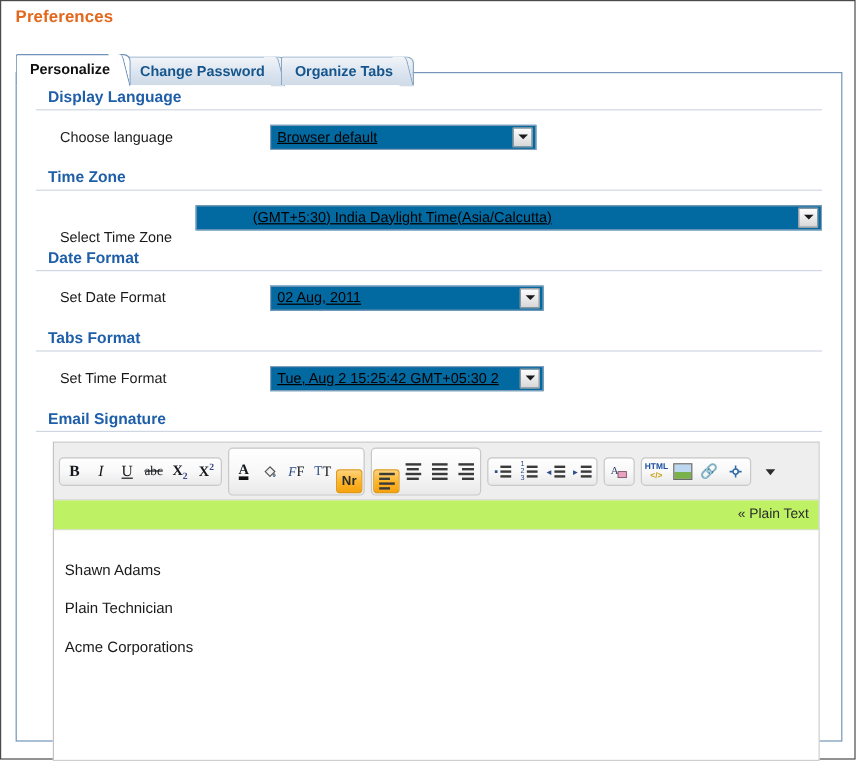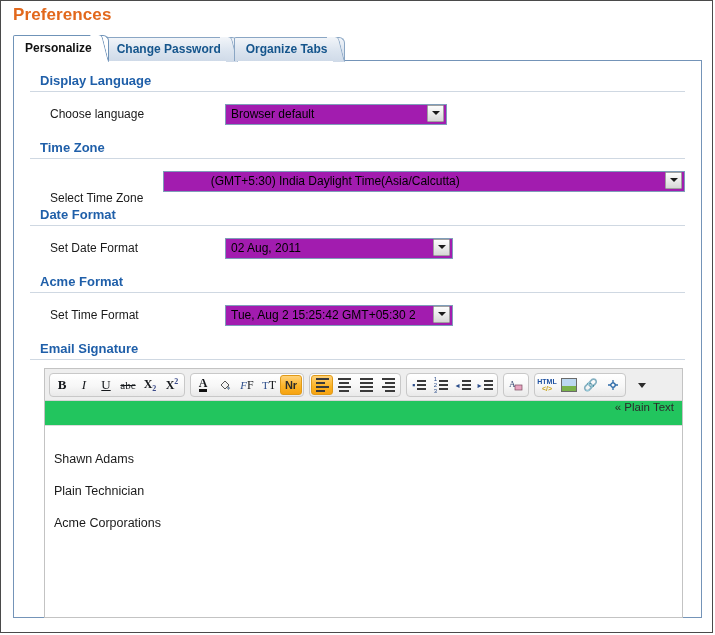--- a/index.html
+++ b/index.html
@@ -29,7 +29,7 @@
     position: absolute;
     left: 12px;
     top: 4px;
-    font-size: 17px;
+    font-size: 14px;
     font-weight: bold;
     color: #e2681c;
     letter-spacing: 0.1px;

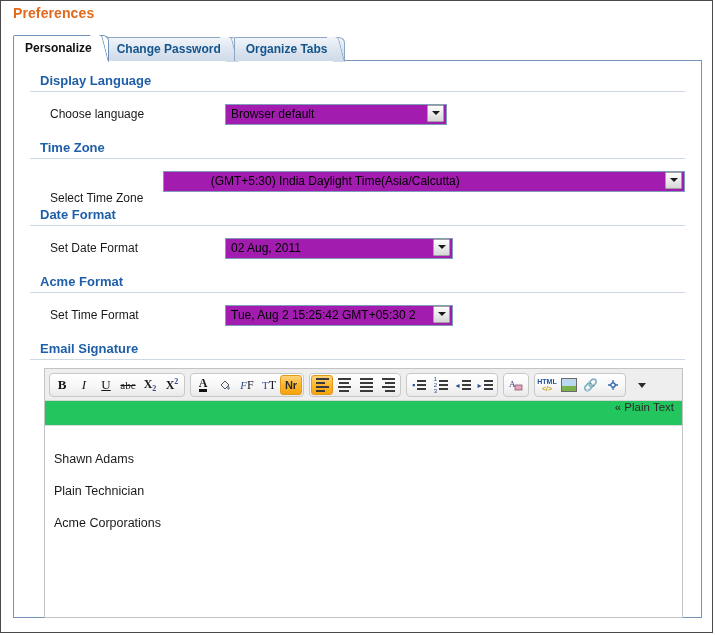--- a/index.html
+++ b/index.html
@@ -39,7 +39,7 @@
   .tabstrip {
     position: absolute;
     left: 12px;
-    top: 34px;
+    top: 44px;
     height: 26px;
     display: flex;
     align-items: flex-end;

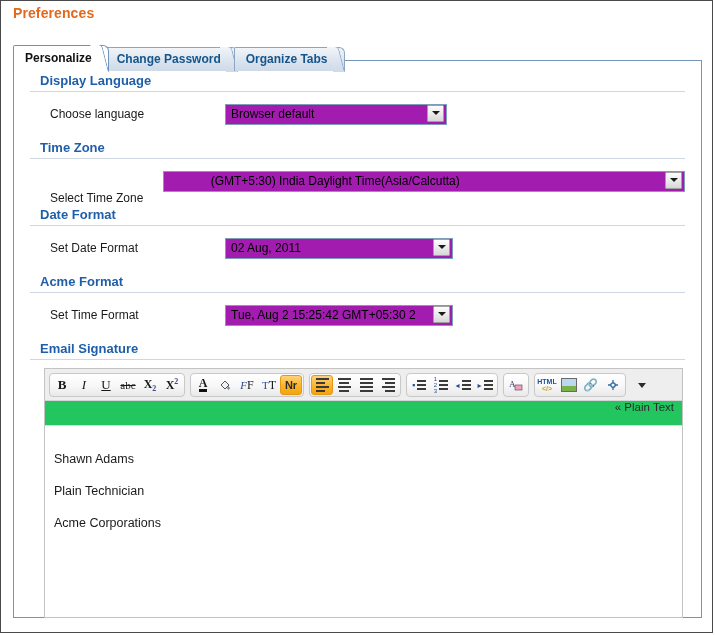--- a/index.html
+++ b/index.html
@@ -135,10 +135,11 @@
     height: 21px;
     box-sizing: border-box;
     border: 1px solid #7f9db9;
-    background: #a21caf;
-    display: flex;
-    align-items: flex-start;
+    background: #0369a1;
+    display: flex;
+    align-items: center;
     overflow: hidden;
+    text-decoration: underline;
   }
   .select .sel-text {
     flex: 1;

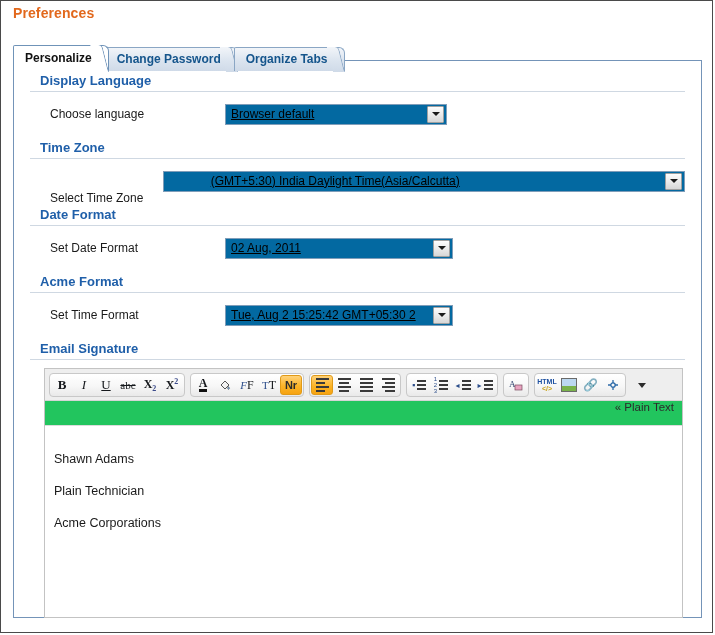--- a/index.html
+++ b/index.html
@@ -336,7 +336,7 @@
         </div>
       </div>
 
-      <div class="section-head">Acme Format</div>
+      <div class="section-head">Tabs Format</div>
       <div class="field-row">
         <div class="field-label w-date">Set Time Format</div>
         <div class="select time">

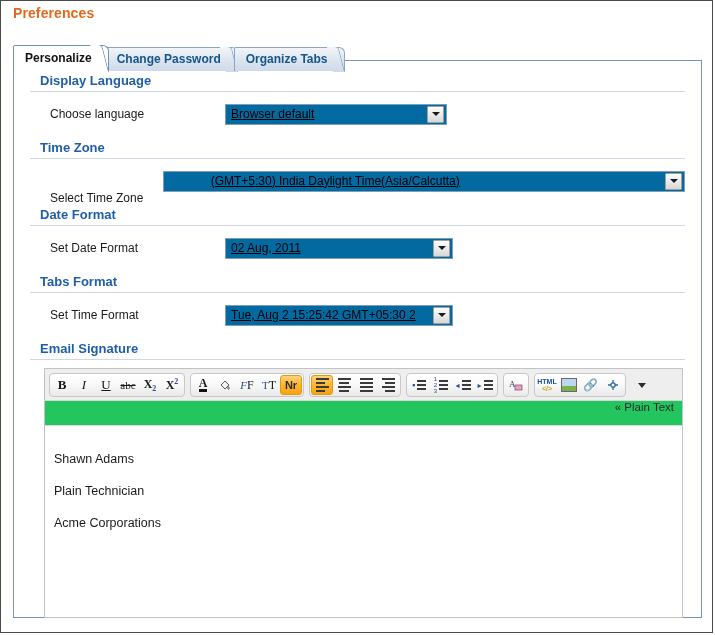--- a/index.html
+++ b/index.html
@@ -213,6 +213,7 @@
   .tbtn.on {
     background: linear-gradient(to bottom, #ffd27a 0%, #fcb427 55%, #f6a310 100%);
     border: 1px solid #e09a18;
+    margin-top: 16px;
   }
   .tbtn b { font-family: "Liberation Serif", serif; font-size: 13px; }
   .tbtn i { font-family: "Liberation Serif", serif; font-size: 13px; }

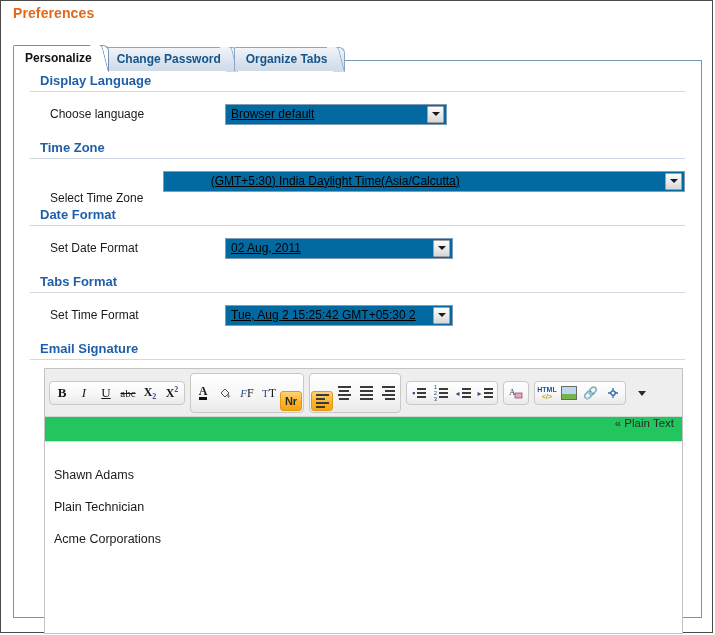--- a/index.html
+++ b/index.html
@@ -256,10 +256,10 @@
 
   .plaintext-bar {
     height: 24px;
-    background: #22c55e;
+    background: #bef264;
     border-bottom: 1px solid #dcdcdc;
     display: flex;
-    align-items: flex-start;
+    align-items: center;
     justify-content: flex-end;
     padding-right: 8px;
   }

